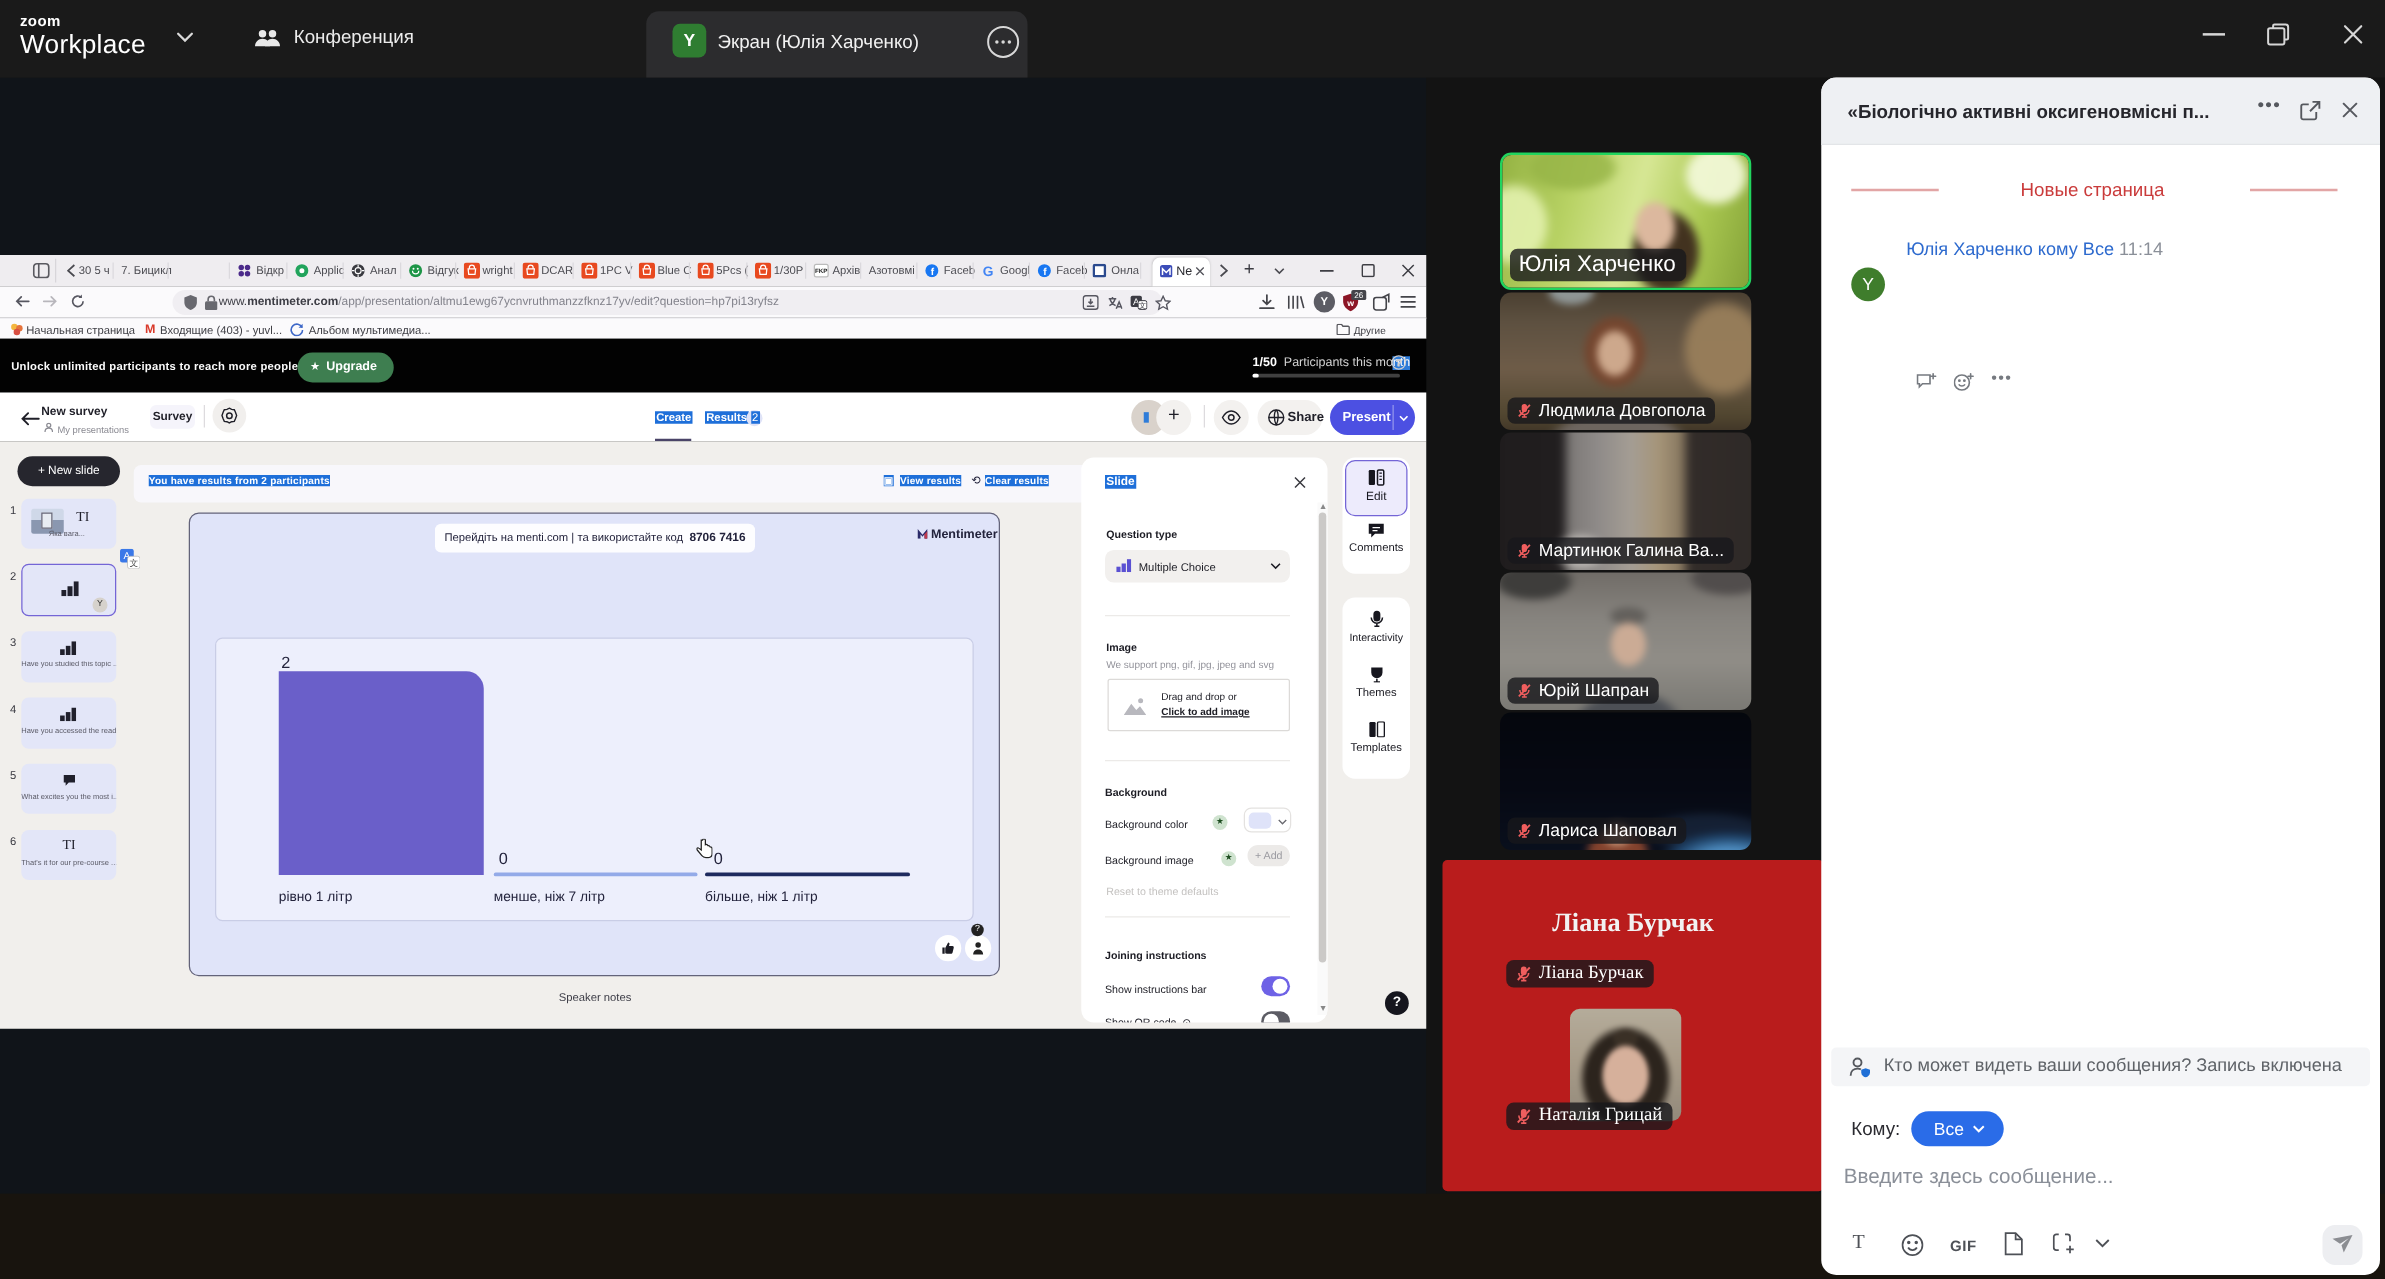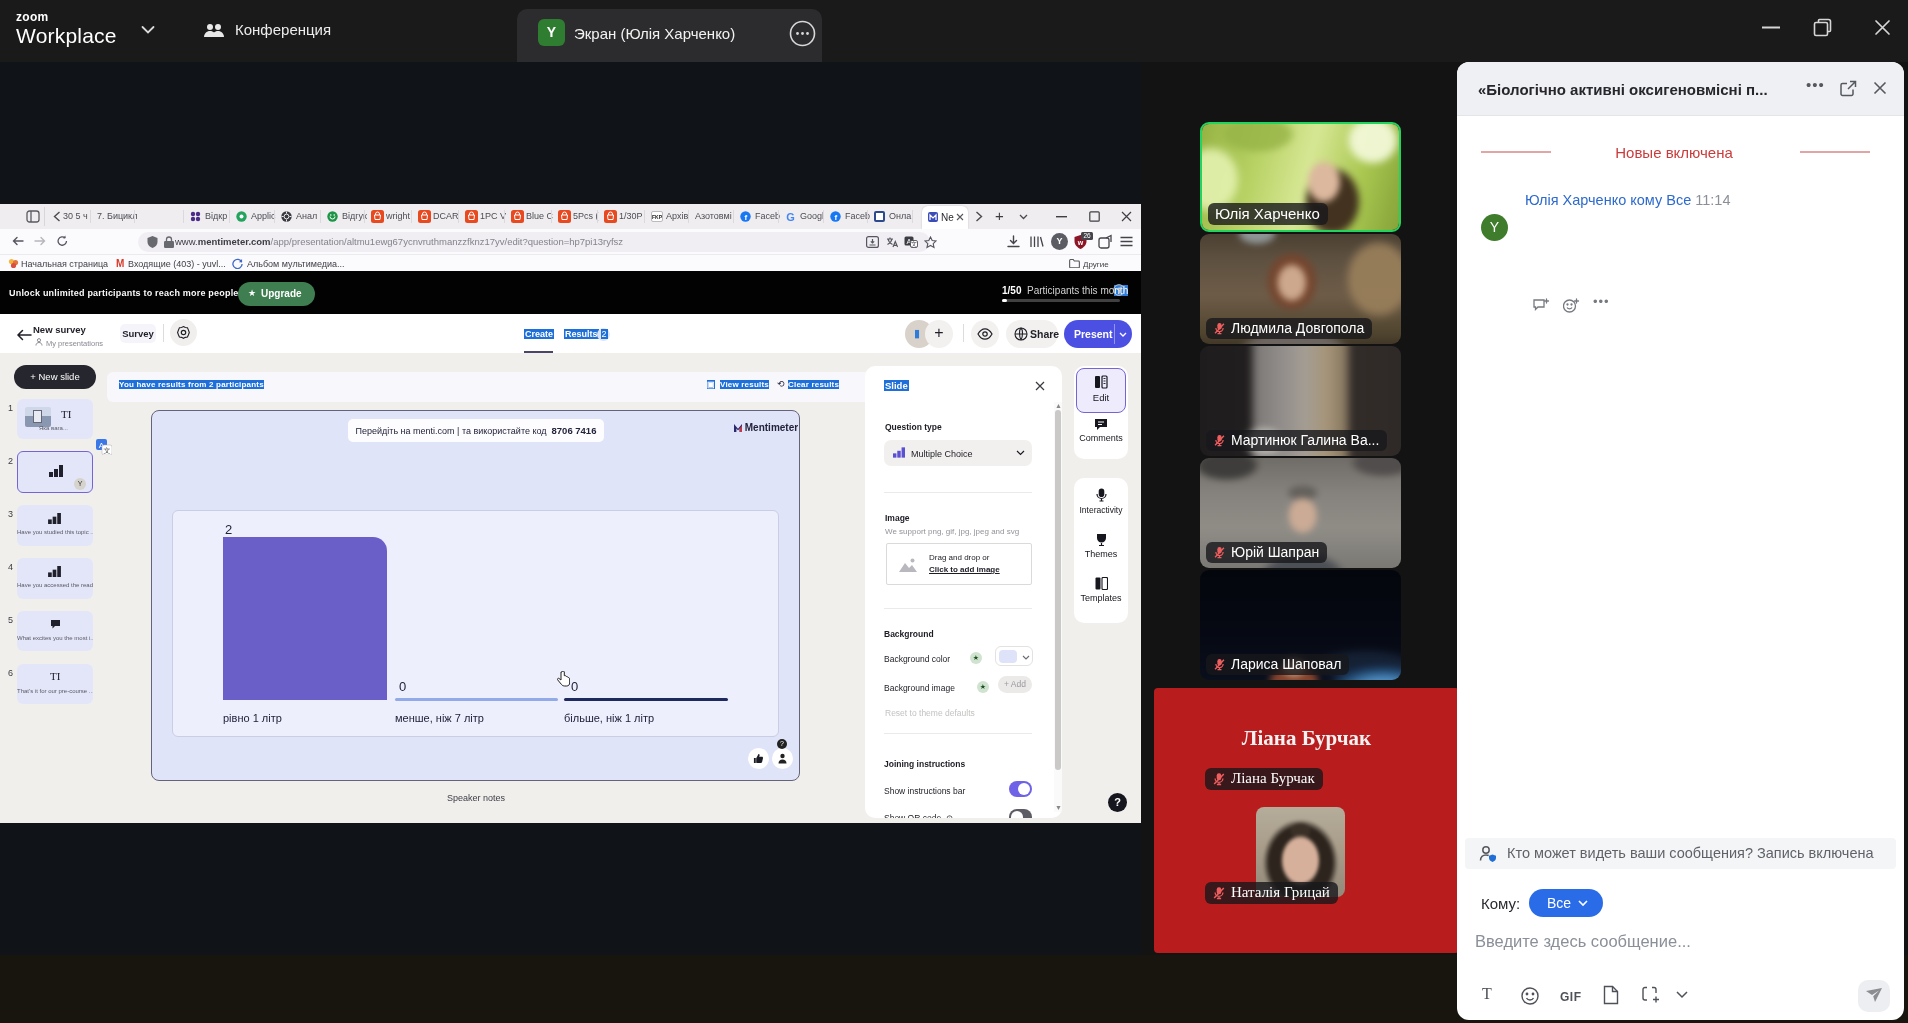--- a/index.html
+++ b/index.html
@@ -650,7 +650,7 @@
         </svg>
     </div>
     <div class="abs" style="left:24px; top:89px; width:70px; height:1.5px; background:#e2a5a5;"></div>
-    <div class="abs" style="left:0; top:82px; width:434px; text-align:center; font-size:15px; color:#ca3b3b;">Новые включена</div>
+    <div class="abs" style="left:0; top:82px; width:434px; text-align:center; font-size:15px; color:#ca3b3b;">Новые страница</div>
     <div class="abs" style="left:343px; top:89px; width:70px; height:1.5px; background:#e2a5a5;"></div>
     <div class="abs" style="left:68px; top:130px; font-size:14.5px; color:#2d6ace;">Юлія Харченко кому Все <span style="color:#8a8f98;">11:14</span></div>
     <div class="abs" style="left:24px; top:152px; width:27px; height:27px; background:#3f7d2c; border-radius:50%; color:#fff; font-size:14px; text-align:center; line-height:27px;">Y</div>

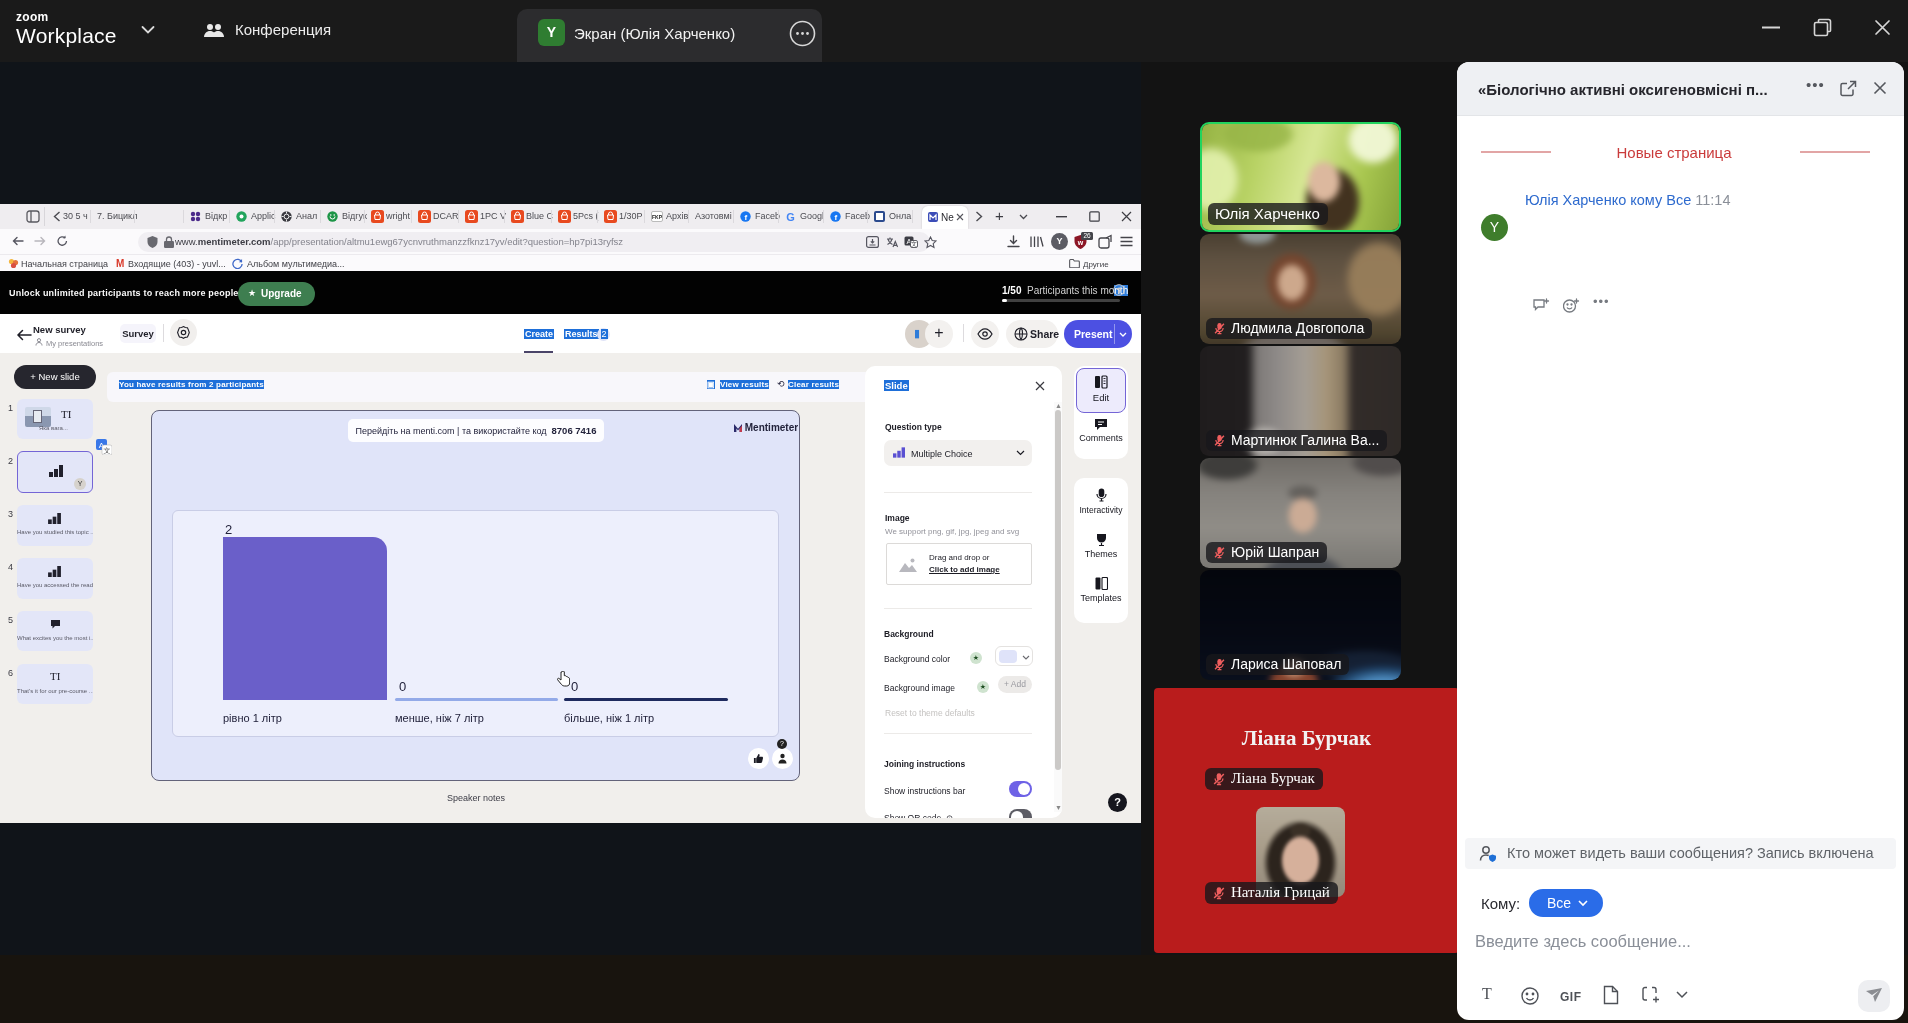--- a/index.html
+++ b/index.html
@@ -563,7 +563,7 @@
         radial-gradient(ellipse 50px 58px at 8% 52%, rgba(228,242,175,.9) 0 45%, rgba(228,242,175,0) 62%),
         radial-gradient(ellipse 60px 30px at 30% 15%, rgba(150,180,70,.8) 0 50%, rgba(150,180,70,0) 65%),
         linear-gradient(105deg, #8fae3e 0%, #b8d264 30%, #d7e795 52%, #a9c750 75%, #7e9c34 100%);"></div>
-      <div class="vname" style="font-size:15px;">Юлія Харченко</div>
+      <div class="vname" style="font-size:18px;">Юлія Харченко</div>
     </div>
     <div class="vtile" style="top:234px;">
       <div class="vbg" style="background-image:

